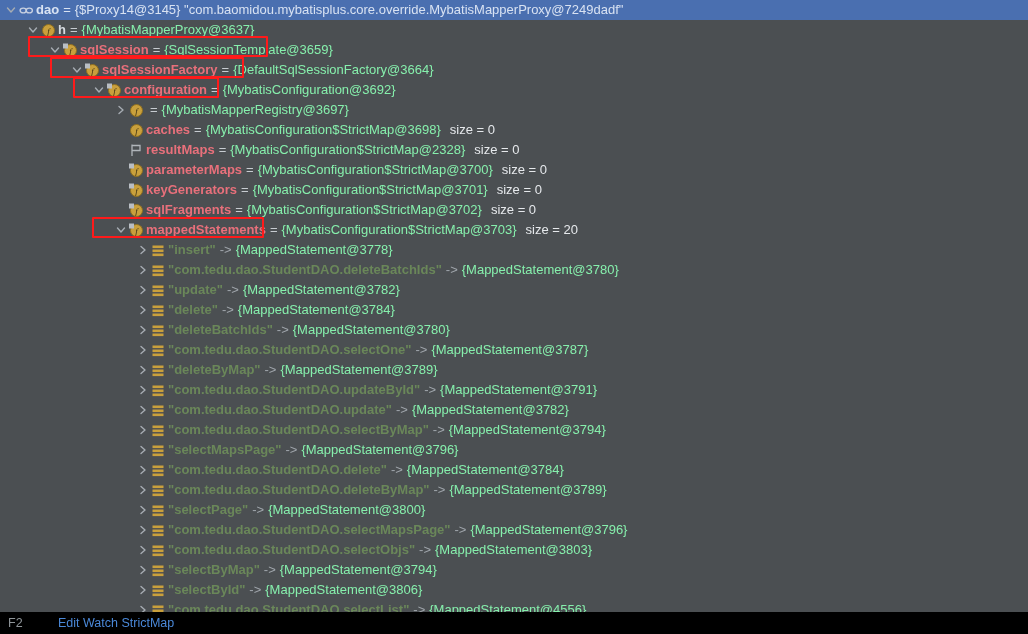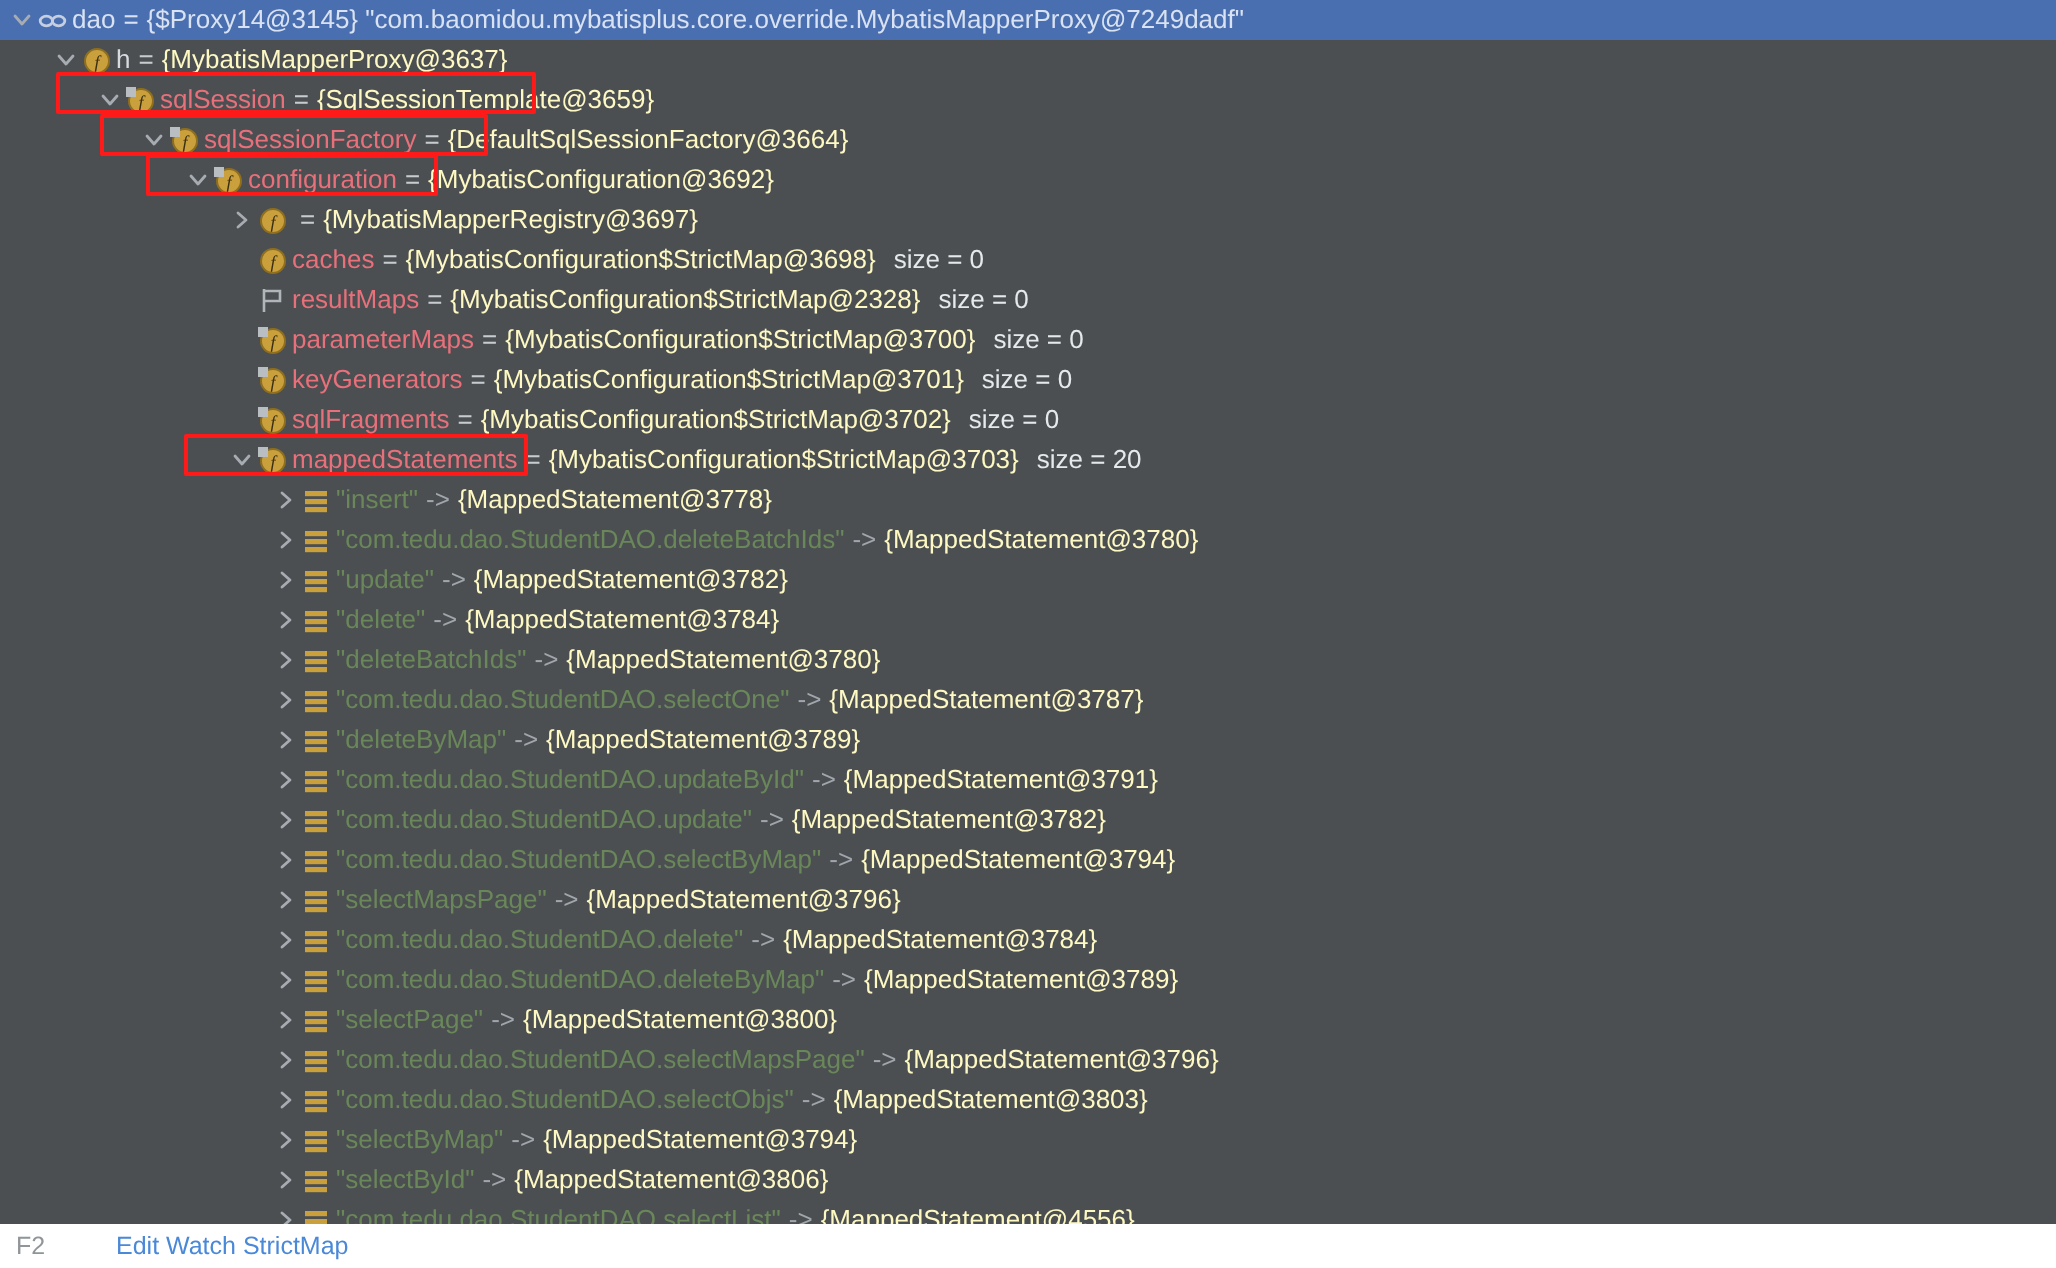--- a/index.html
+++ b/index.html
@@ -47,7 +47,7 @@
   .ico { flex: 0 0 auto; width: 18px; height: 20px; position: relative; }
   .ico svg { position: absolute; left: 1px; top: 3px; }
 
-  .lbl { flex: 0 0 auto; }
+  .lbl { flex: 0 0 auto; font-weight: bold; }
   .name-field { color: #e8707b; }
   .name-str   { color: #6a8759; }
   .name-plain { color: #d7dbe0; }

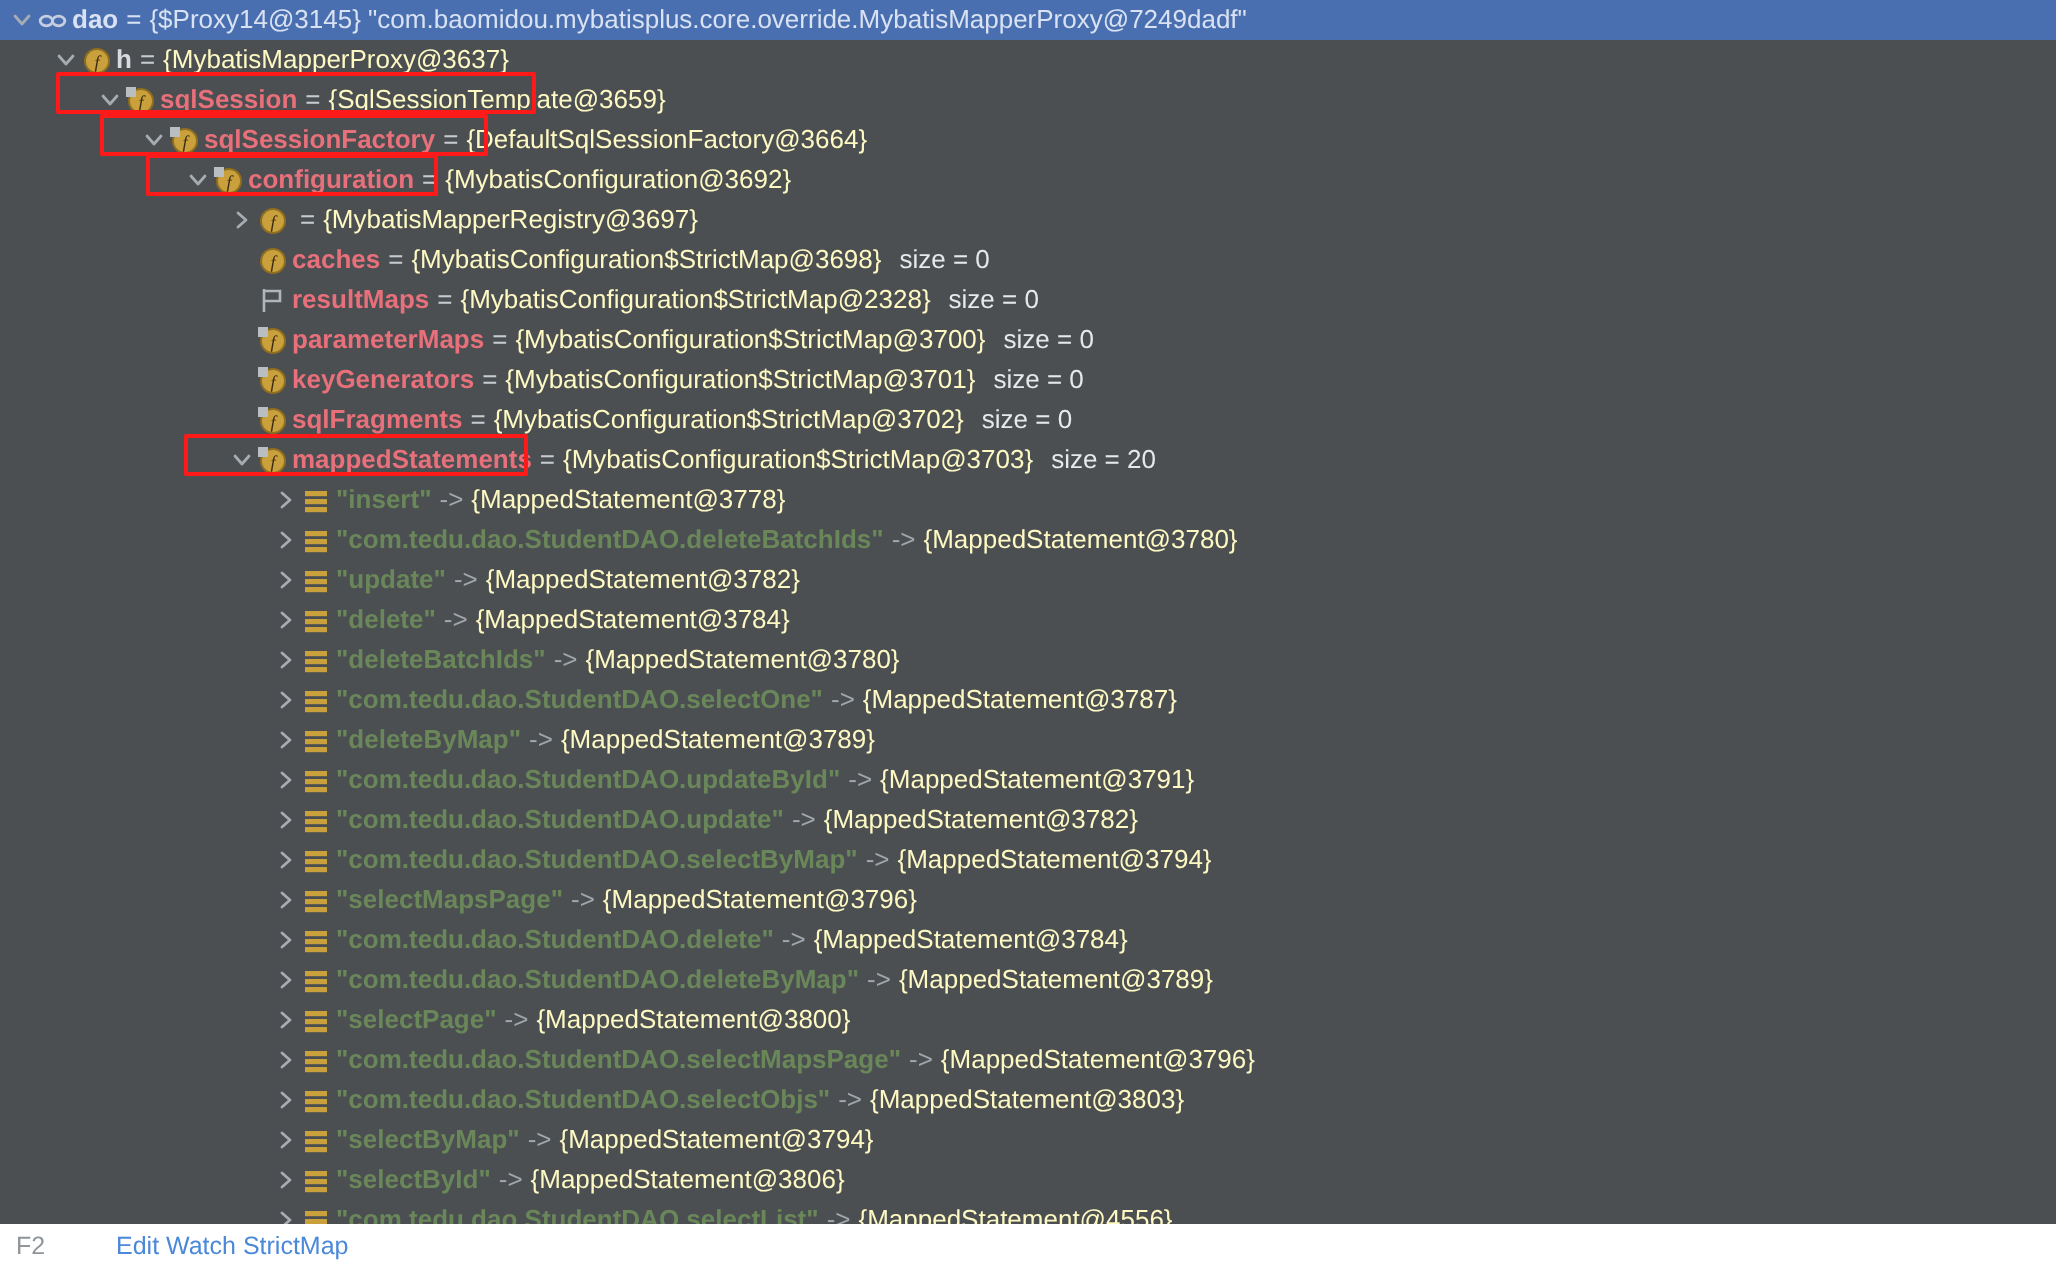--- a/index.html
+++ b/index.html
@@ -53,7 +53,7 @@
   .name-plain { color: #d7dbe0; }
   .eq   { color: #c7ccd1; padding: 0 4px; }
   .arrow{ color: #a0a6ac; padding: 0 4px; }
-  .val  { color: #fef9c3; }
+  .val  { color: #86efac; }
   .size { color: #e6e9ec; padding-left: 9px; }
   .row.selected .name-plain,
   .row.selected .eq,

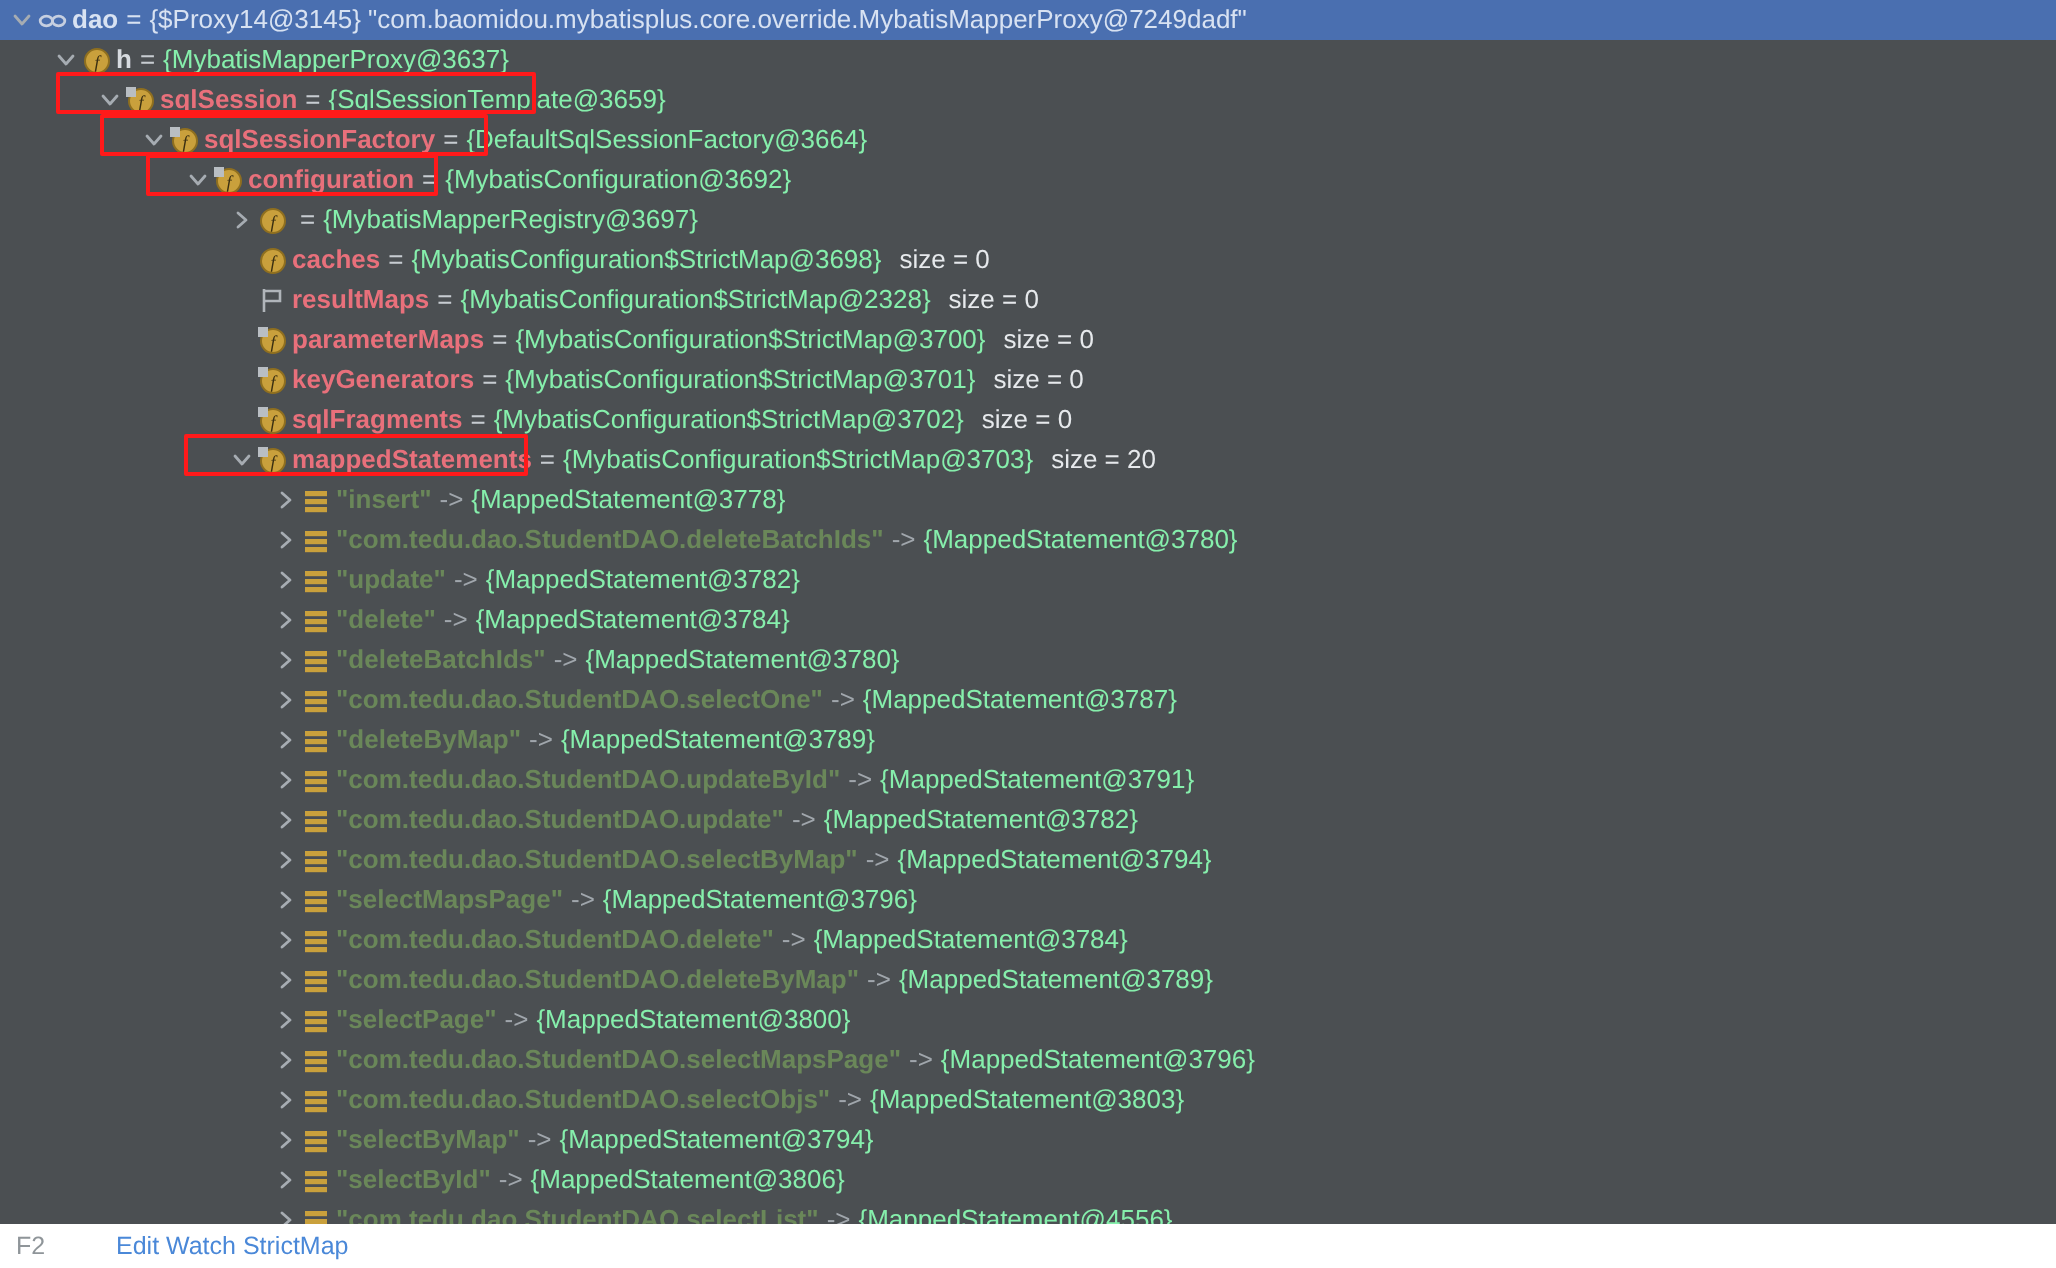--- a/index.html
+++ b/index.html
@@ -72,7 +72,7 @@
     position: absolute;
     left: 0; bottom: 0;
     width: 1028px; height: 22px;
-    background: #ffffff;
+    background: #000000;
     display: flex;
     align-items: center;
     font-size: 12.5px;

